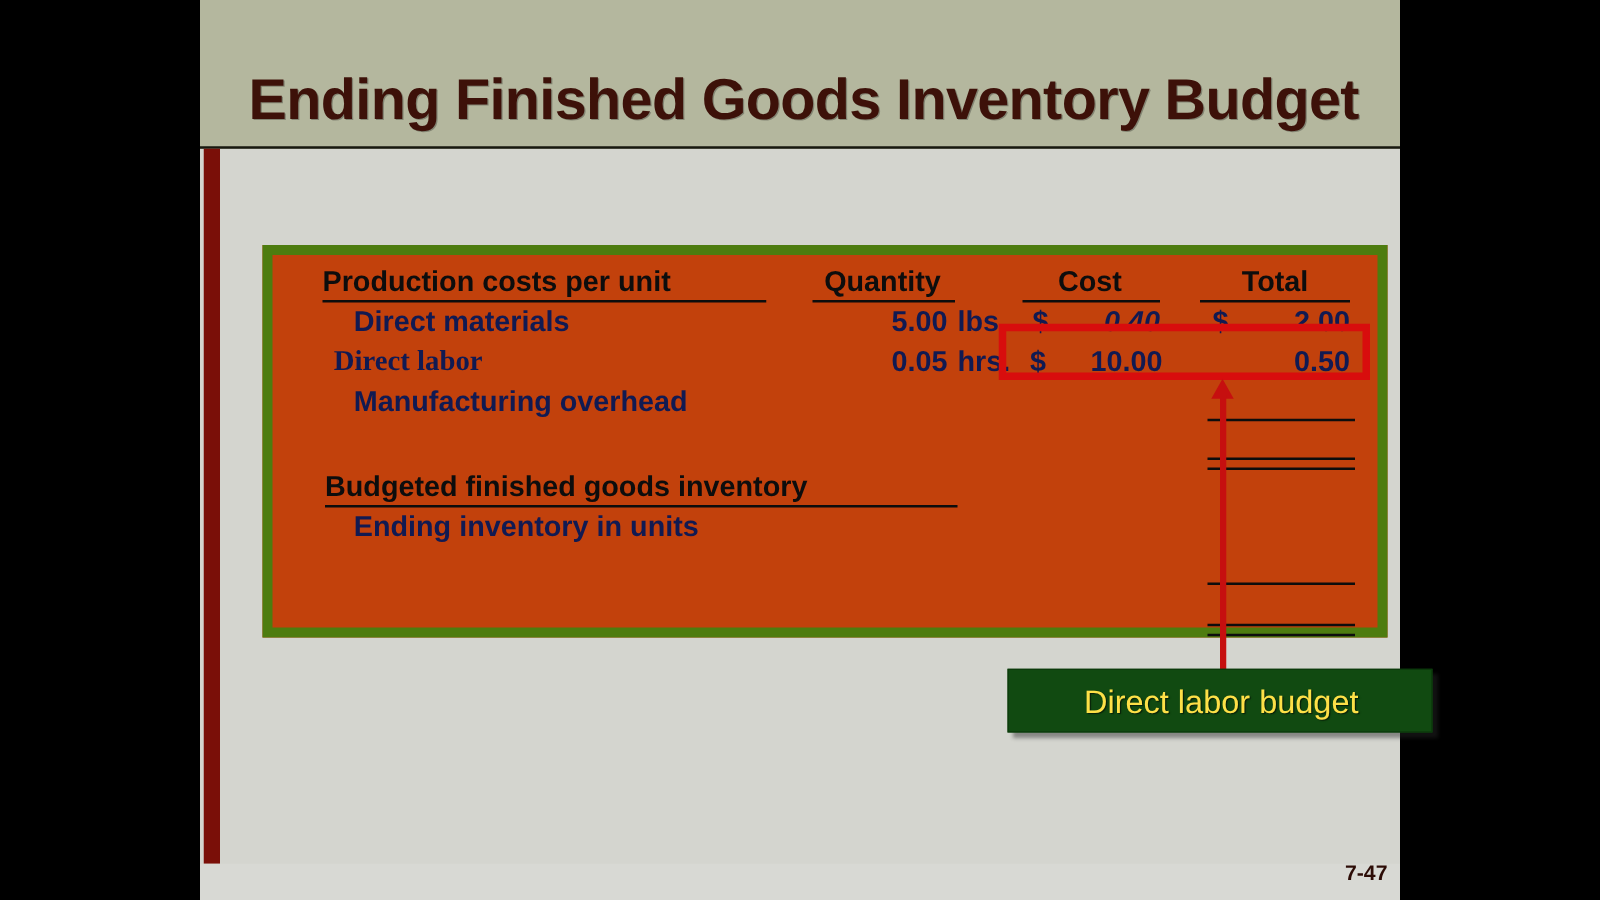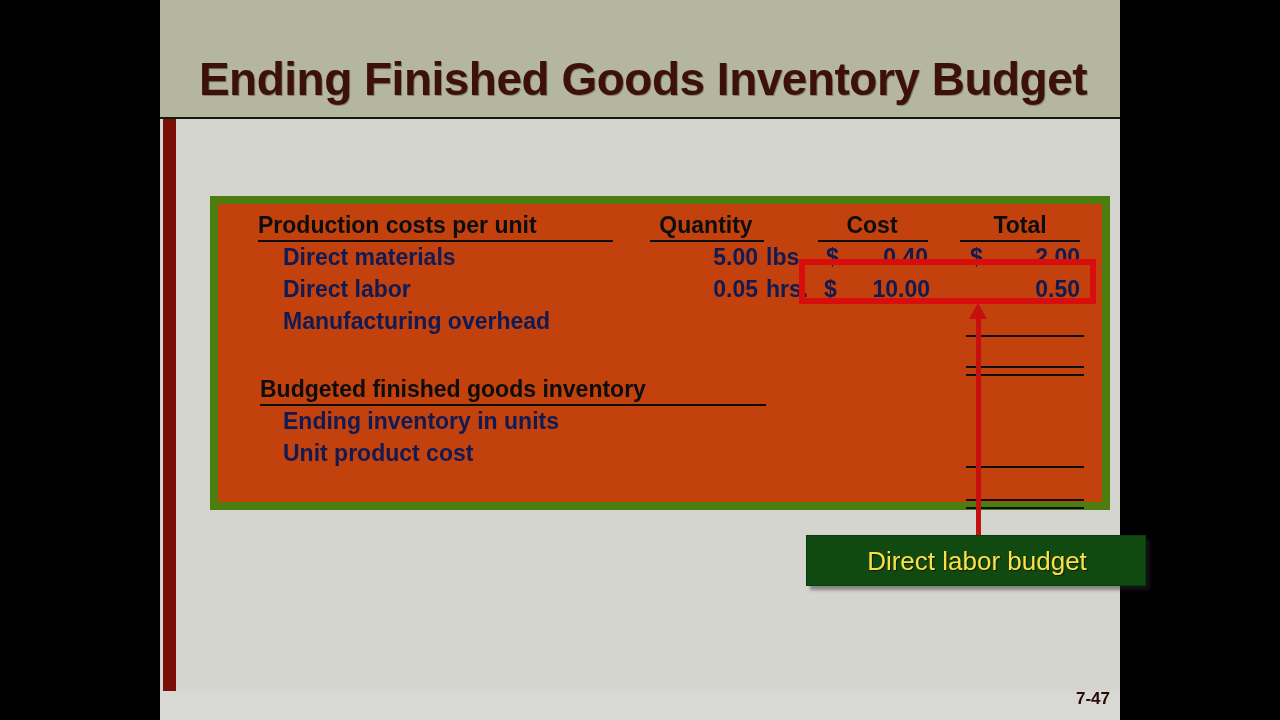--- a/index.html
+++ b/index.html
@@ -224,7 +224,7 @@
     <div class="num" style="left:430px; top:37px; width:110px;">5.00</div>
     <div class="num" style="left:548px; top:37px; width:46px; text-align:left;">lbs.</div>
     <div class="num" style="left:608px; top:37px; width:20px; text-align:left;">$</div>
-    <div class="num" style="left:630px; top:37px; width:80px;">0.40</div>
+    <div class="num" style="left:630px; top:37px; width:80px;font-style:italic;">0.40</div>
     <div class="num" style="left:752px; top:37px; width:20px; text-align:left;">$</div>
     <div class="num" style="left:780px; top:37px; width:82px;">2.00</div>
 

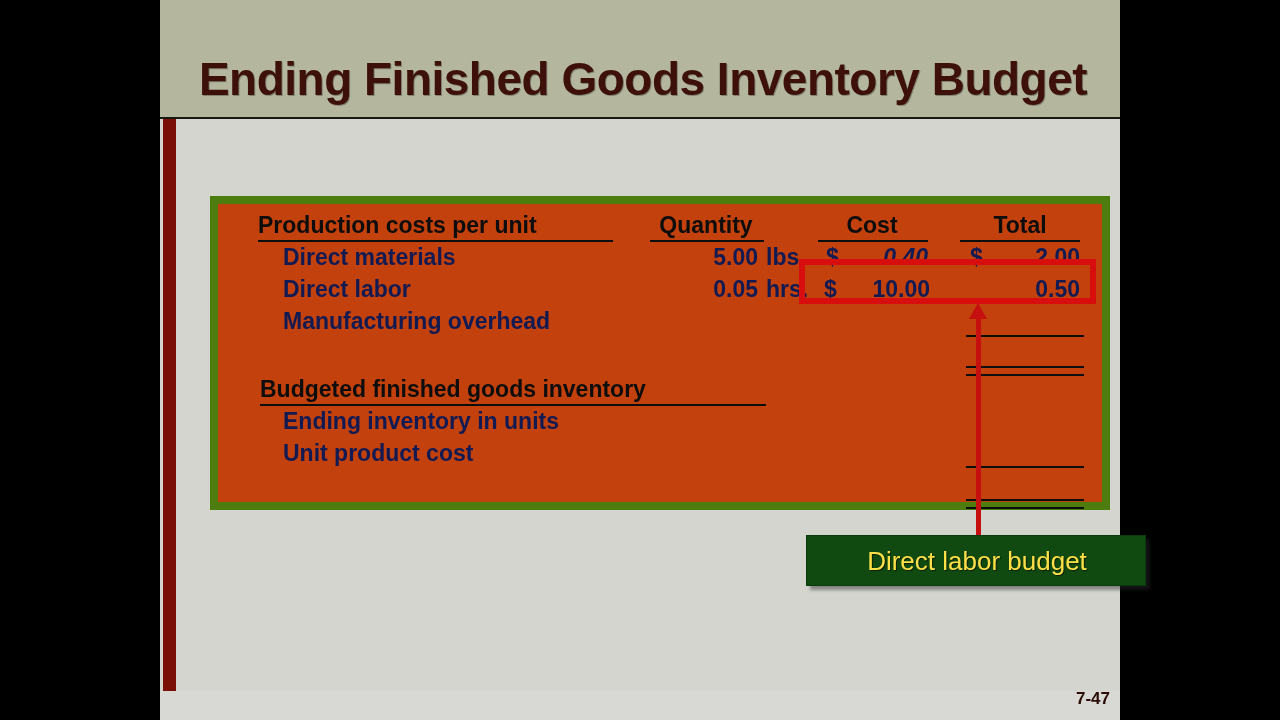--- a/index.html
+++ b/index.html
@@ -228,7 +228,7 @@
     <div class="num" style="left:752px; top:37px; width:20px; text-align:left;">$</div>
     <div class="num" style="left:780px; top:37px; width:82px;">2.00</div>
 
-    <div class="row lbl-navy" style="left:65px; top:69px;">Direct labor</div>
+    <div class="row lbl-navy" style="left:49px; top:69px;font-family:Liberation Serif, serif;">Direct labor</div>
     <div class="num" style="left:430px; top:69px; width:110px;">0.05</div>
     <div class="num" style="left:548px; top:69px; width:46px; text-align:left;">hrs.</div>
     <div class="num" style="left:606px; top:69px; width:20px; text-align:left;">$</div>

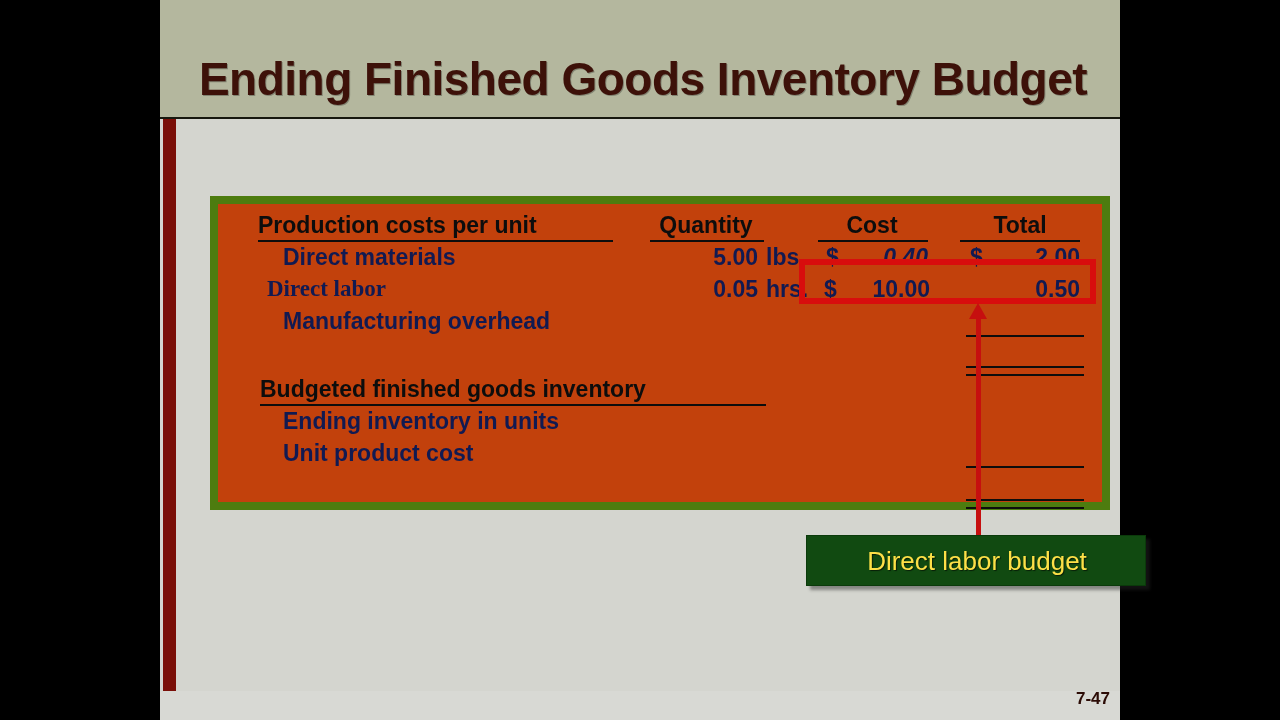--- a/index.html
+++ b/index.html
@@ -247,7 +247,6 @@
     <div class="row lbl-navy" style="left:65px; top:201px;">Ending inventory in units</div>
     <div class="num" style="left:780px; top:201px; width:82px;"></div>
 
-    <div class="row lbl-navy" style="left:65px; top:233px;">Unit product cost</div>
     <div class="num" style="left:780px; top:233px; width:82px;"></div>
 
     <div class="num" style="left:780px; top:265px; width:82px;"></div>

